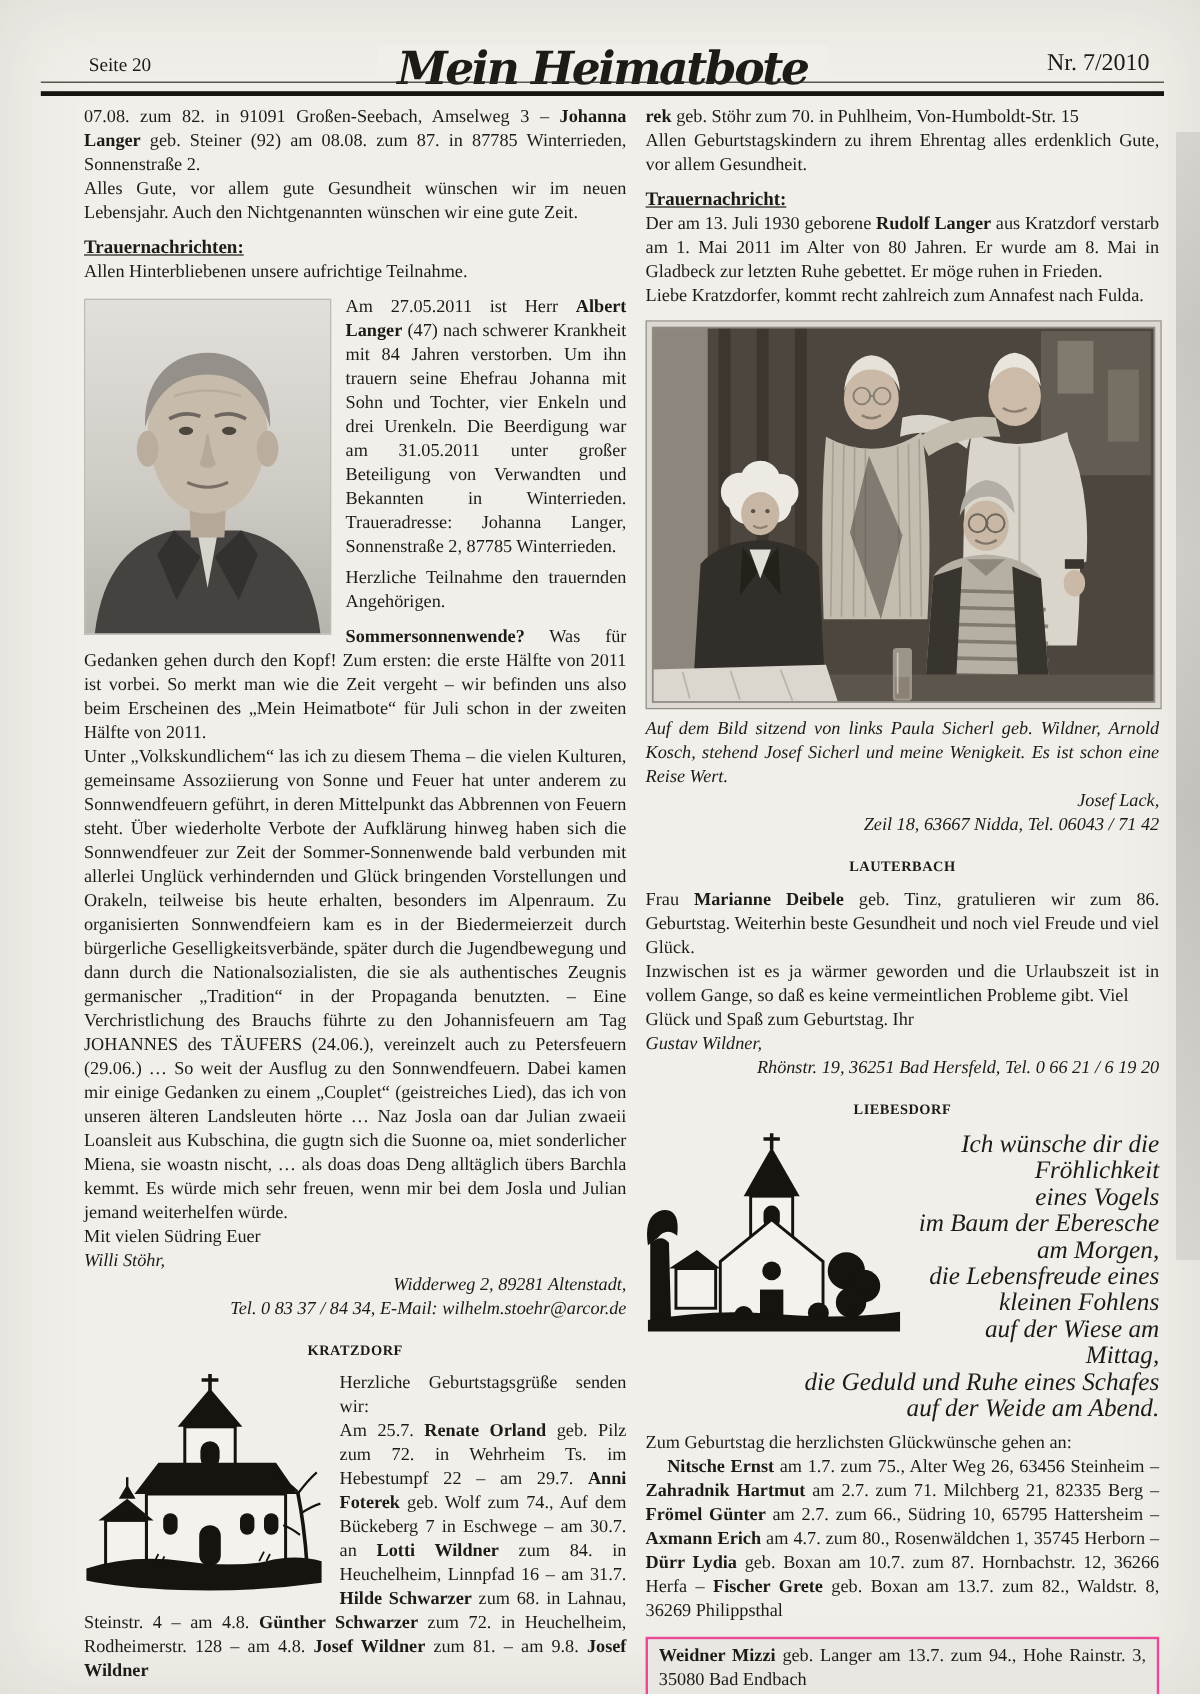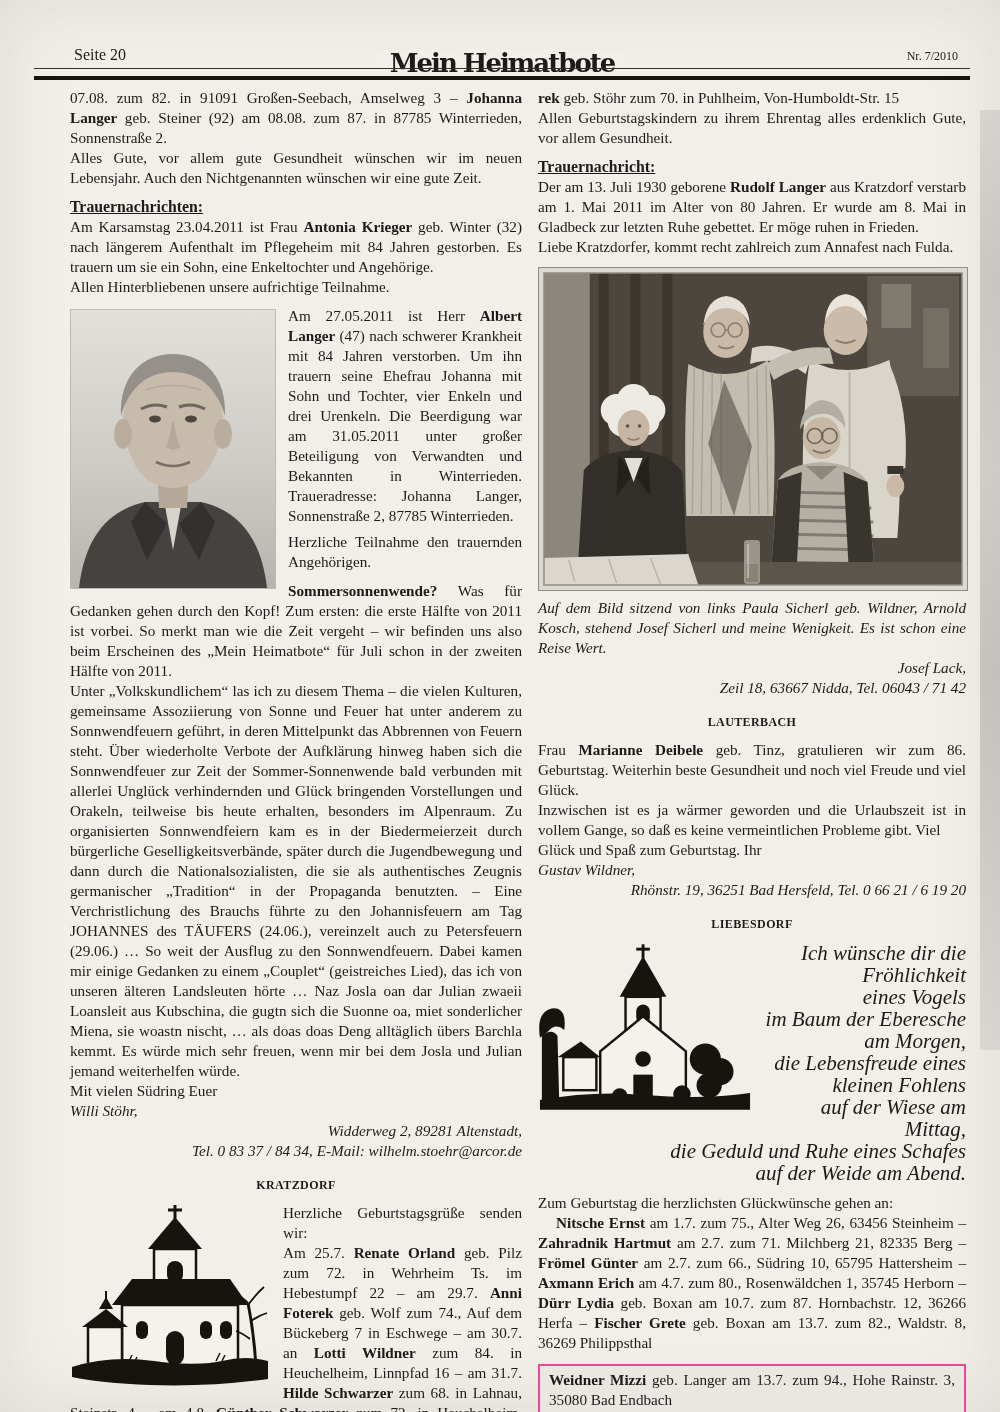--- a/index.html
+++ b/index.html
@@ -15,7 +15,7 @@
   .pageno{position:absolute;left:40px;bottom:16px;font-size:16px;}
   .issue{position:absolute;right:12px;bottom:16px;font-size:12px;}
   .logo{position:absolute;left:50%;transform:translateX(-50%);bottom:4px;margin:0;
-        font-family:"DejaVu Serif",serif;font-weight:bold;font-size:26px;
+        font-family:"DejaVu Serif",serif;font-style:italic;font-weight:bold;font-size:38px;
         letter-spacing:-2px;line-height:1;background:#f1efe9;padding:0 16px;white-space:nowrap;}
   
   .content{position:absolute;left:70px;top:88px;width:896px;display:flex;gap:16px;}

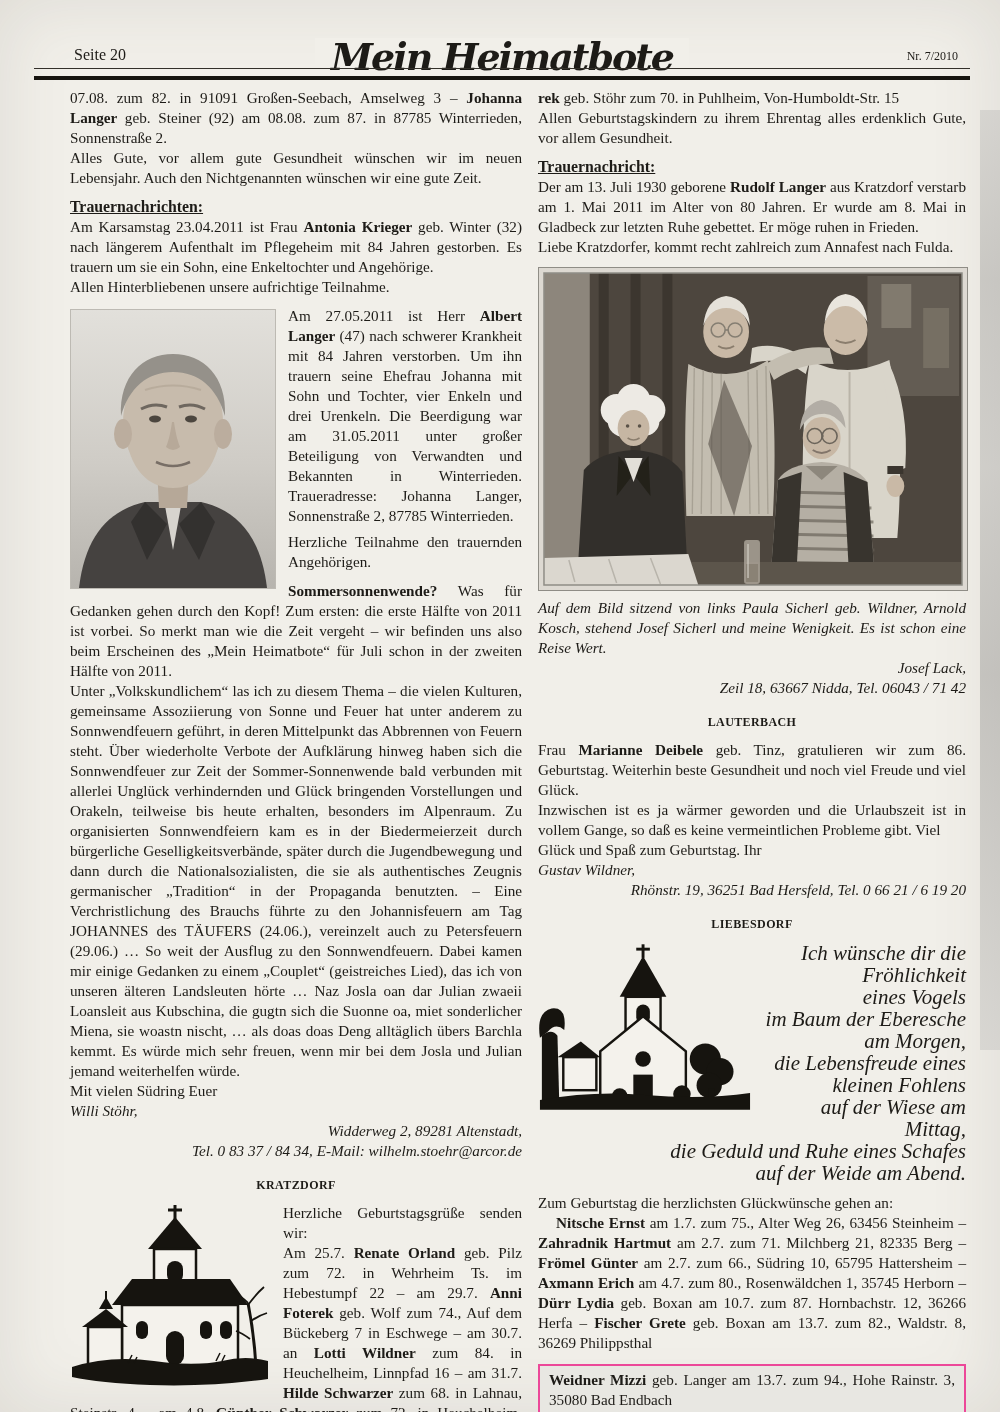--- a/index.html
+++ b/index.html
@@ -13,7 +13,7 @@
   .hdr .thin{position:absolute;left:0;right:0;bottom:11px;height:1px;background:#33302a;}
   .hdr .thick{position:absolute;left:0;right:0;bottom:0;height:4px;background:#16140f;}
   .pageno{position:absolute;left:40px;bottom:16px;font-size:16px;}
-  .issue{position:absolute;right:12px;bottom:16px;font-size:12px;}
+  .issue{position:absolute;right:12px;bottom:16px;font-size:20px;}
   .logo{position:absolute;left:50%;transform:translateX(-50%);bottom:4px;margin:0;
         font-family:"DejaVu Serif",serif;font-style:italic;font-weight:bold;font-size:38px;
         letter-spacing:-2px;line-height:1;background:#f1efe9;padding:0 16px;white-space:nowrap;}

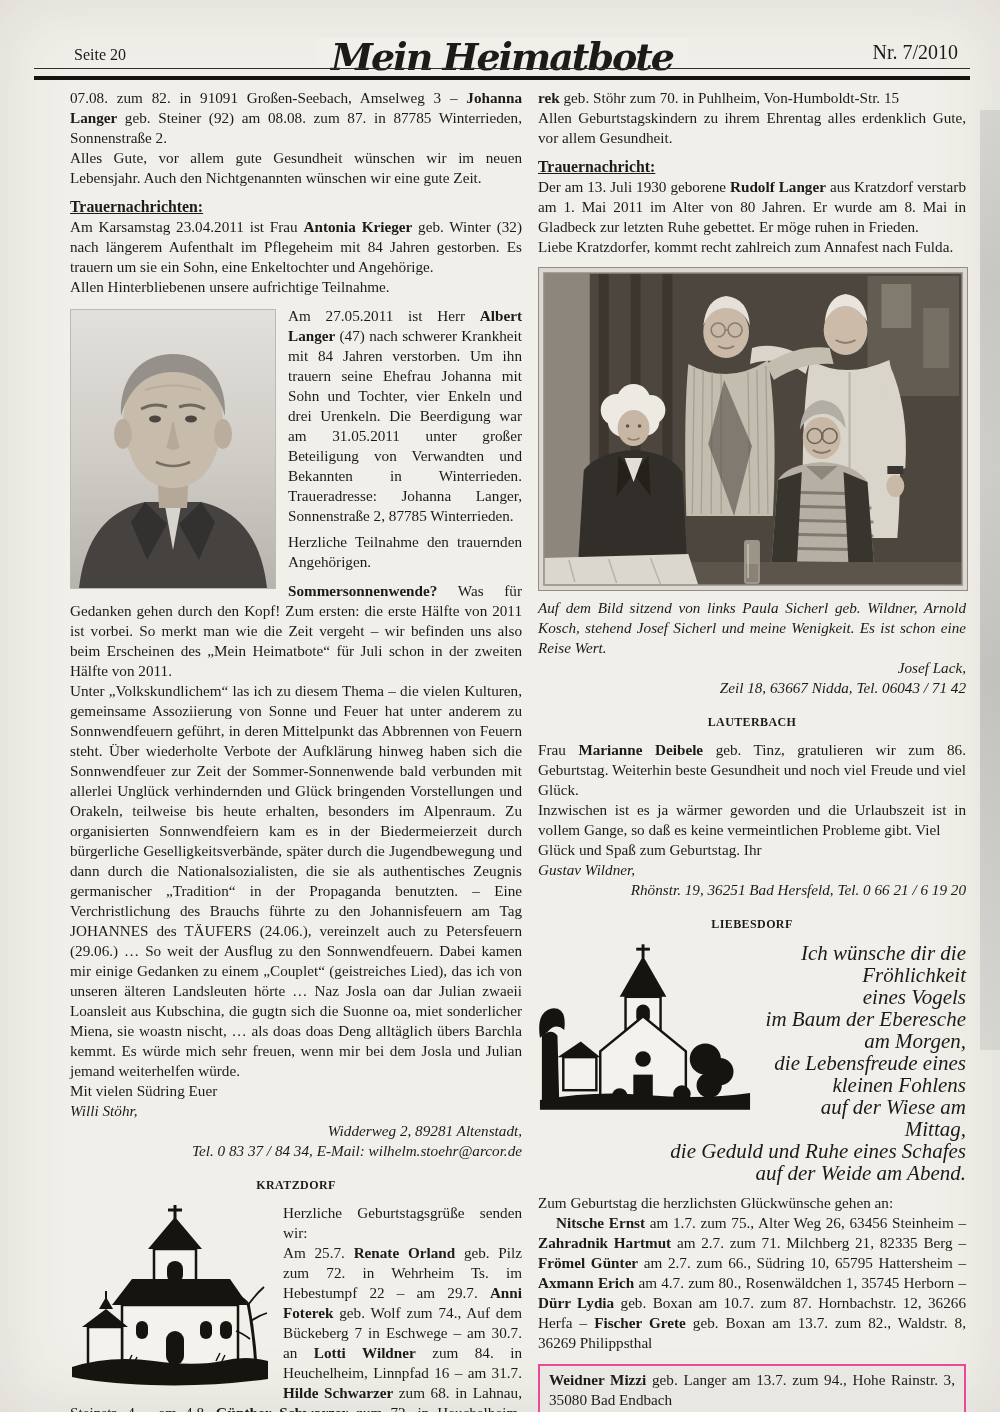--- a/index.html
+++ b/index.html
@@ -62,7 +62,6 @@
       <p>Alles Gute, vor allem gute Gesundheit wünschen wir im neuen Lebensjahr. Auch den Nichtgenannten wünschen wir eine gute Zeit.</p>
 
       <p class="subhead">Trauernachrichten:</p>
-      <p><span>Am Karsamstag 23.04.2011 ist Frau </span><span class="b">Antonia Krieger</span><span> geb. Winter (32) nach längerem Aufenthalt im Pflegeheim mit 84 Jahren gestorben. Es trauern um sie ein Sohn, eine Enkeltochter und Angehörige.</span></p>
       <p>Allen Hinterbliebenen unsere aufrichtige Teilnahme.</p>
 
       <div class="mt9">

